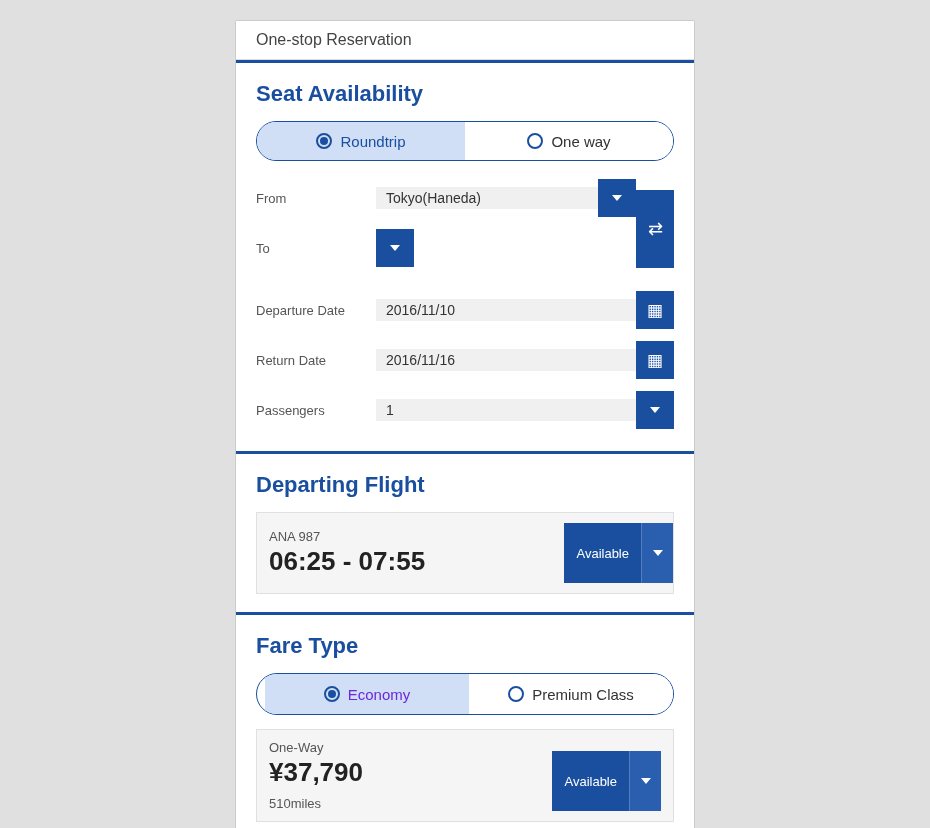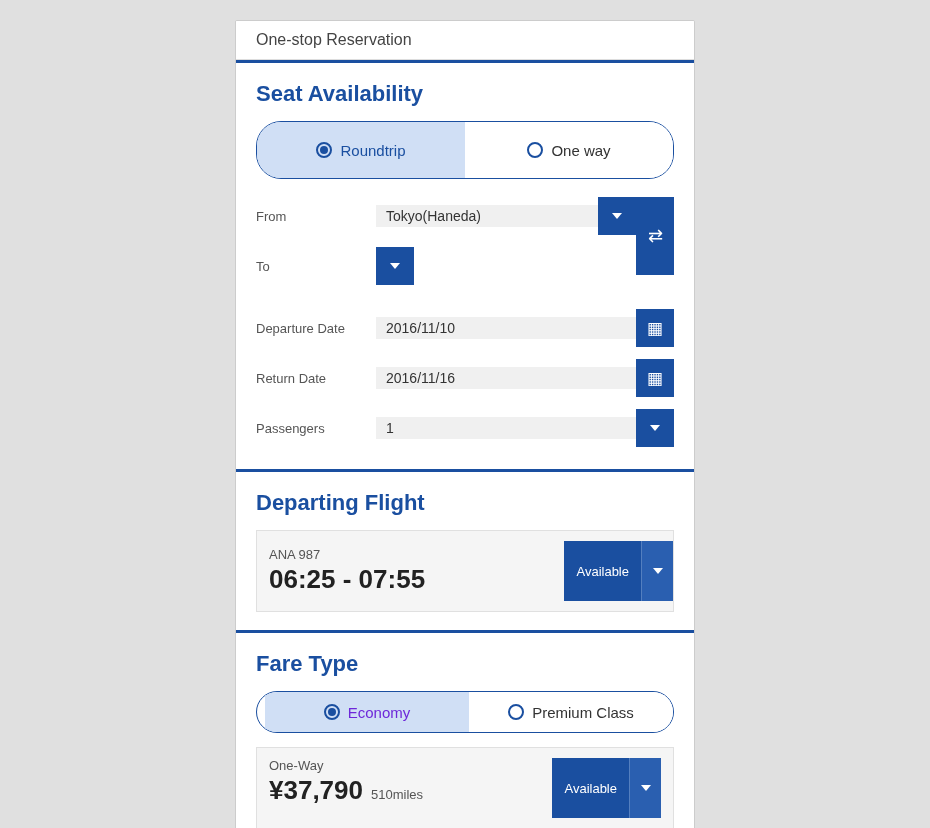--- a/index.html
+++ b/index.html
@@ -58,7 +58,7 @@
       border-radius: 25px;
       overflow: hidden;
       margin-bottom: 18px;
-      height: 58px;
+      height: 40px;
     }
 
     .trip-option {

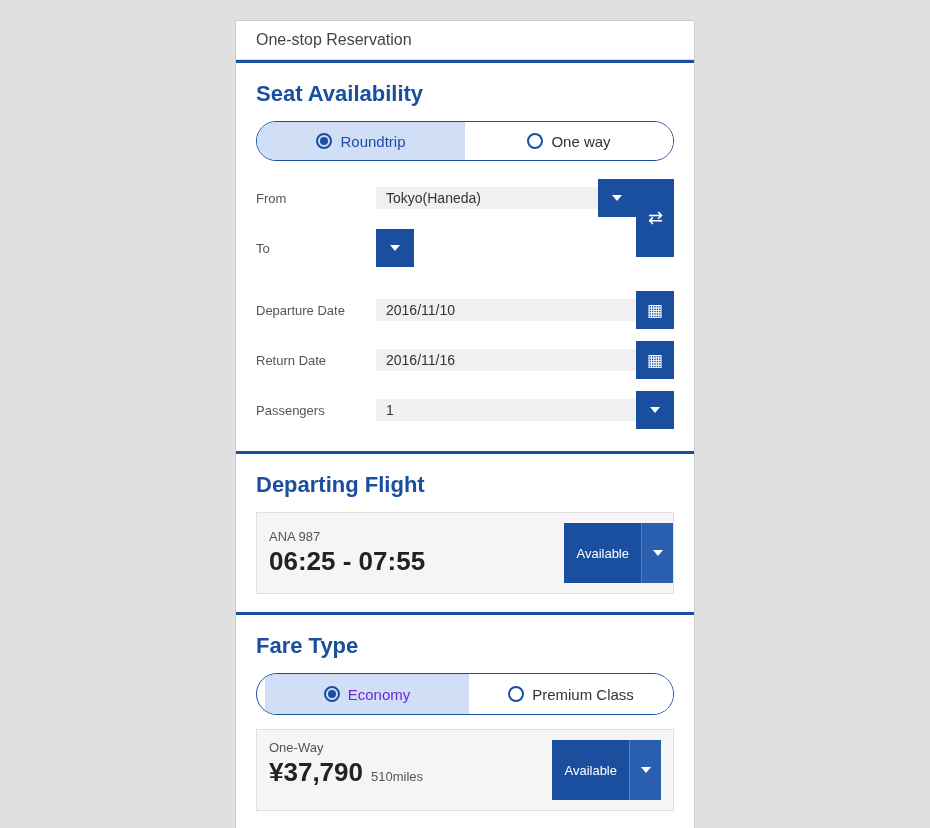--- a/index.html
+++ b/index.html
@@ -328,7 +328,7 @@
       </div>
     </div>
 
-    <div class="form-row" style="align-items: flex-start; gap: 0;">
+    <div class="form-row" style="align-items: center; gap: 0;">
       <div style="flex: 1;">
 
         <div style="display: flex; align-items: center; margin-bottom: 12px;">

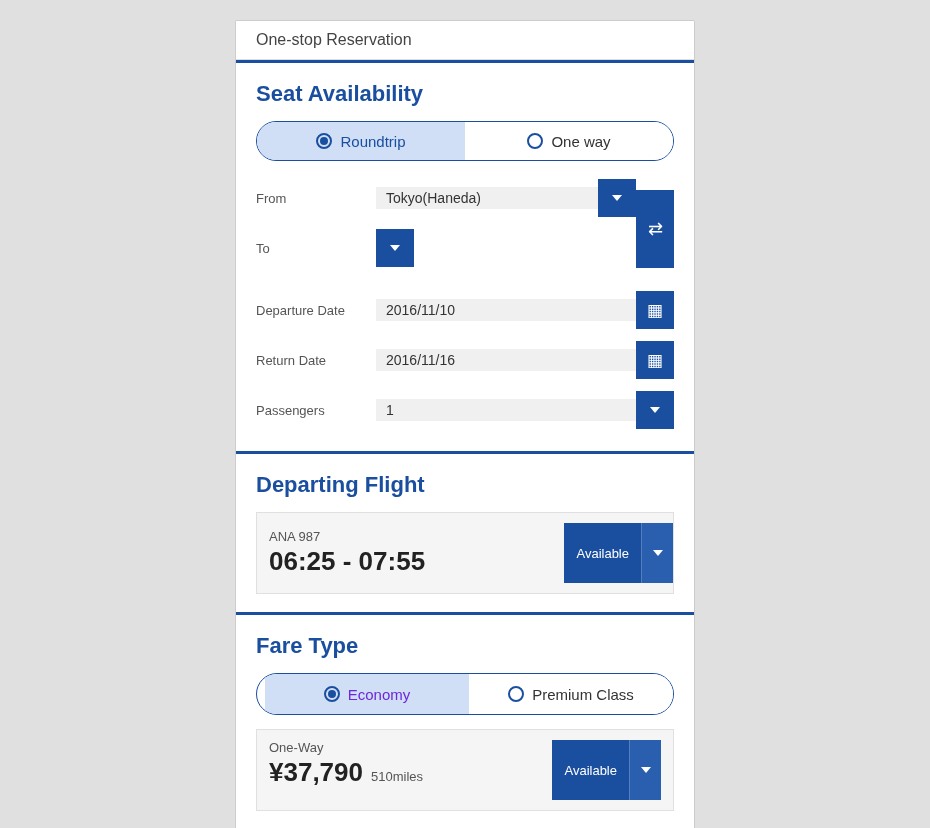--- a/index.html
+++ b/index.html
@@ -272,7 +272,7 @@
 
     .fare-card-inner {
       display: flex;
-      align-items: flex-start;
+      align-items: flex-end;
       padding: 10px 12px 10px 12px;
     }
 

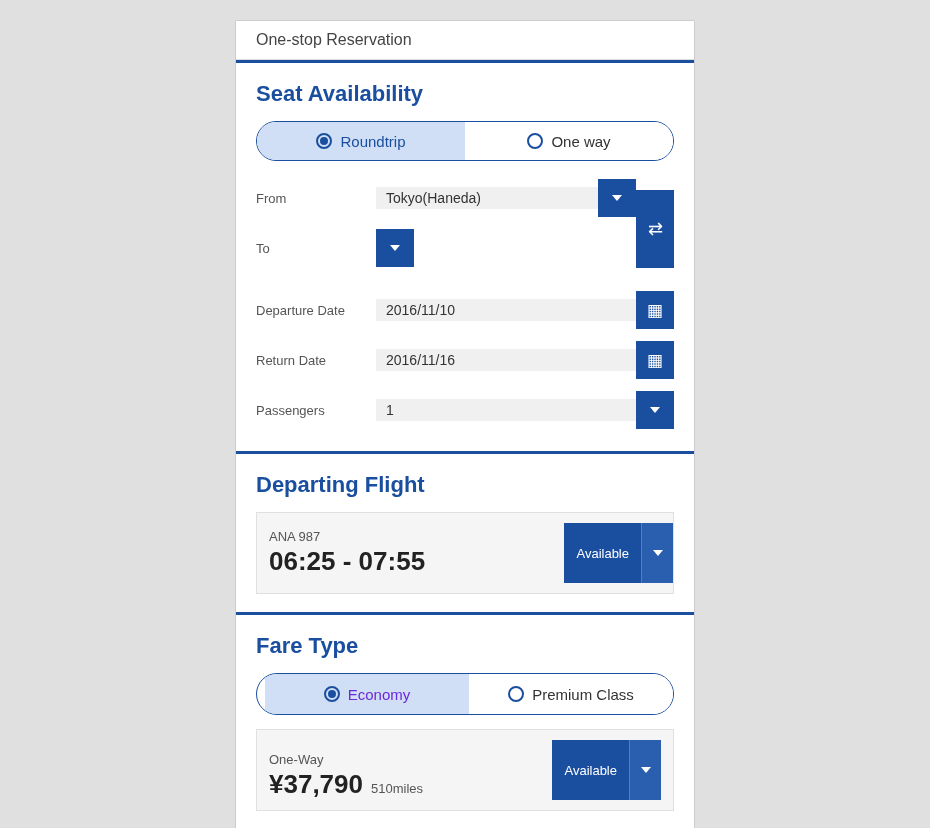--- a/index.html
+++ b/index.html
@@ -290,6 +290,7 @@
       display: flex;
       align-items: baseline;
       gap: 8px;
+      flex-direction: column;
     }
 
     .fare-price {

